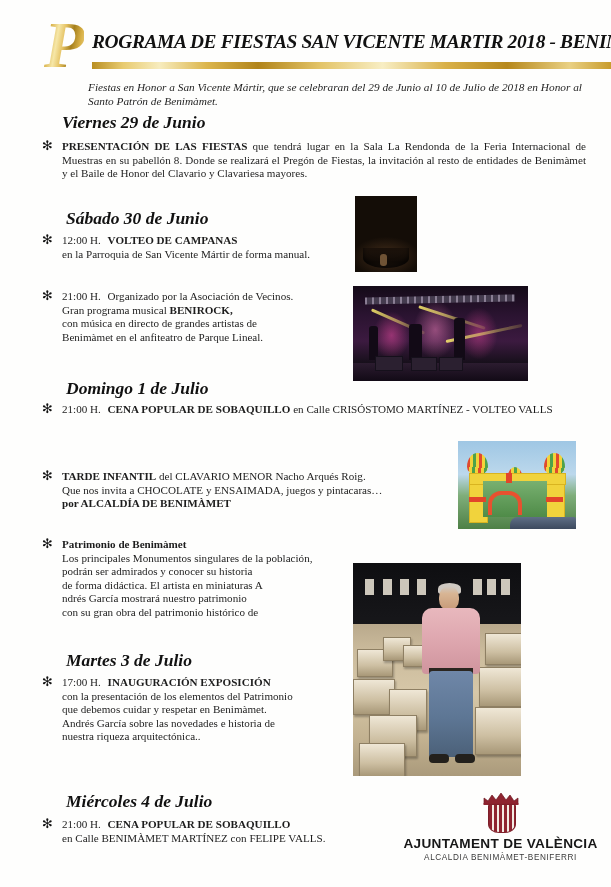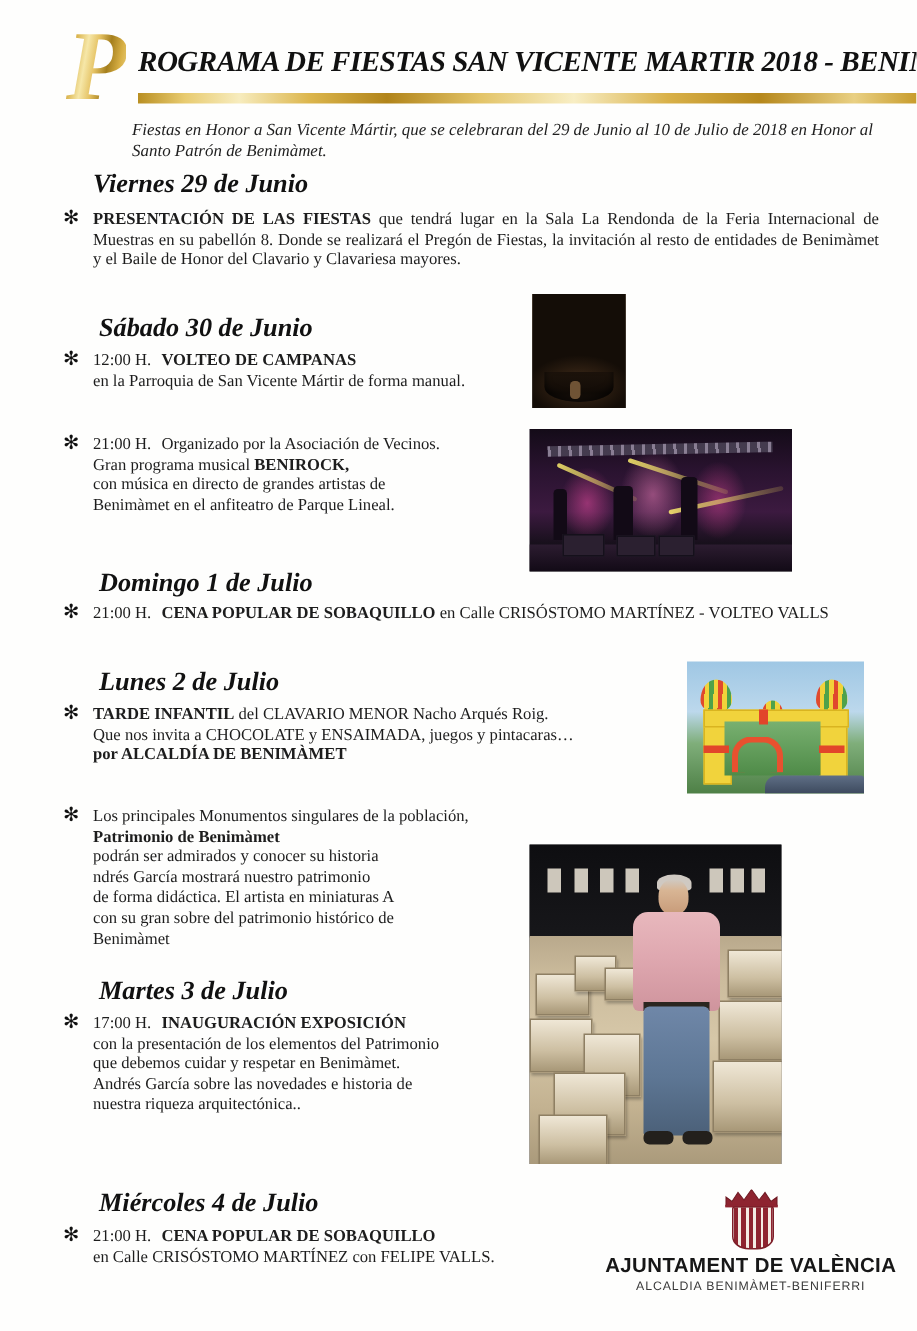--- a/index.html
+++ b/index.html
@@ -365,7 +365,6 @@
     <b style="margin-left:4px;">CENA POPULAR DE SOBAQUILLO</b><span> en Calle CRISÓSTOMO MARTÍNEZ - VOLTEO VALLS</span>
   </div>
 
-  <div class="day" style="left:66px; top:444px;">Lunes 2 de Julio</div>
 
   <div class="entry" style="left:62px; top:470px; width:330px;">
     <span class="star">✻</span>

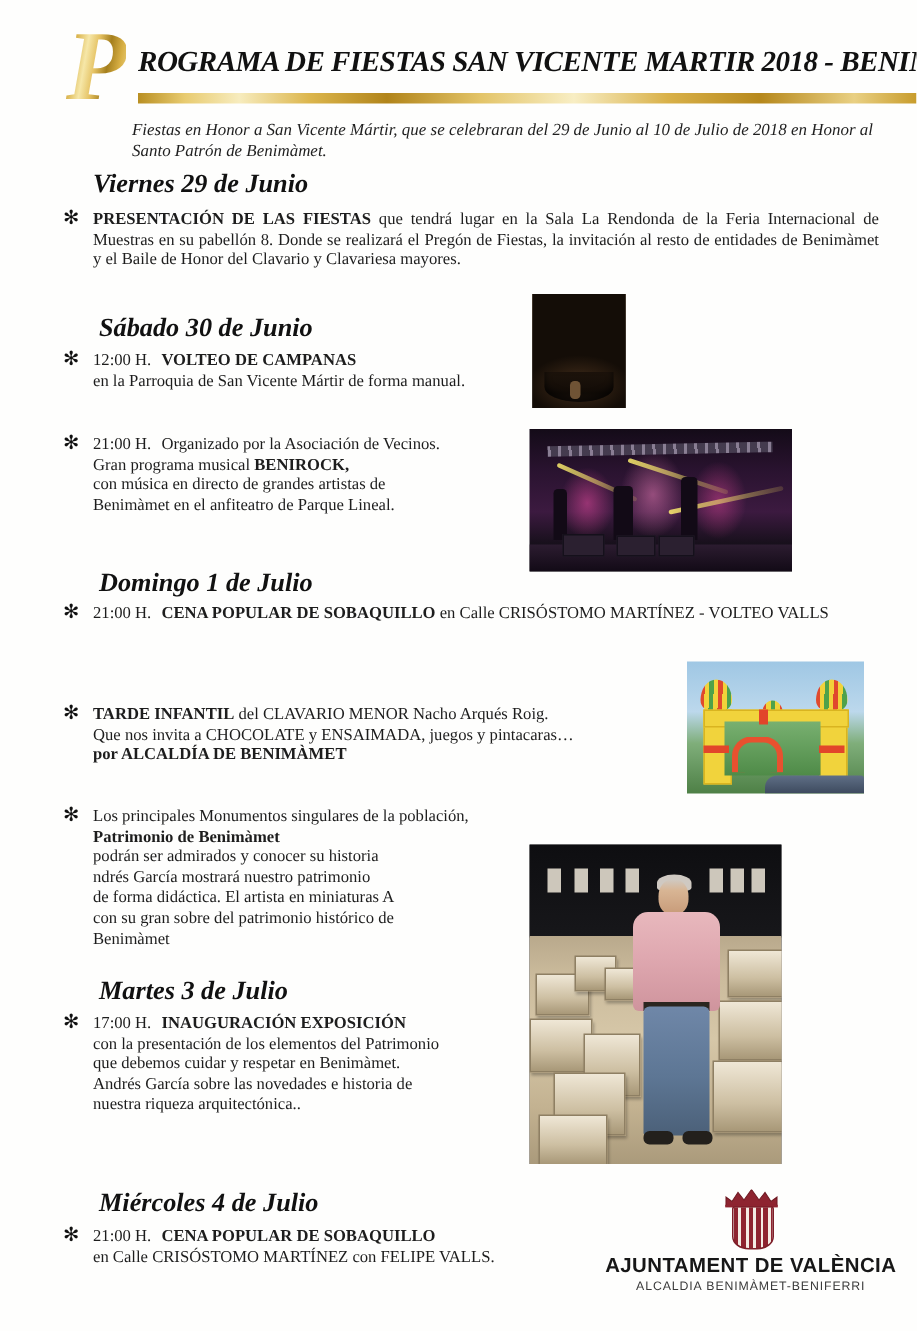--- a/index.html
+++ b/index.html
@@ -390,8 +390,8 @@
 
   <div class="entry" style="left:62px; top:538px; width:300px;">
     <span class="star">✻</span>
+    <div style="margin-left:0;"><b>Patrimonio de Benimàmet</b></div>
     <div>Los principales Monumentos singulares de la población,</div>
-    <div style="margin-left:0;"><b>Patrimonio de Benimàmet</b></div>
     <div>podrán ser admirados y conocer su historia</div>
     <div>ndrés García mostrará nuestro patrimonio</div>
     <div>de forma didáctica. El artista en miniaturas A</div>

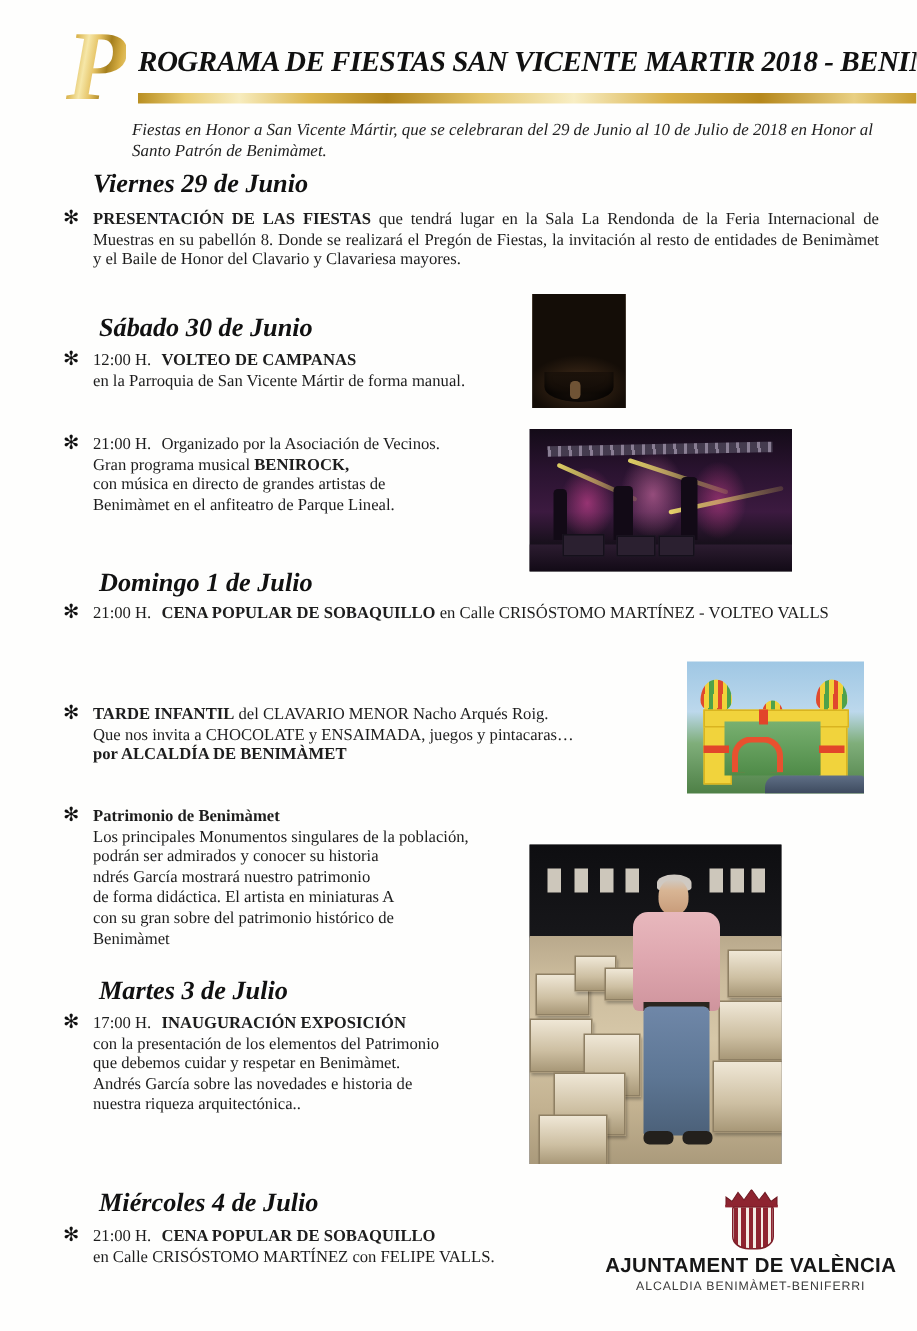--- a/index.html
+++ b/index.html
@@ -393,8 +393,8 @@
     <div style="margin-left:0;"><b>Patrimonio de Benimàmet</b></div>
     <div>Los principales Monumentos singulares de la población,</div>
     <div>podrán ser admirados y conocer su historia</div>
+    <div>de forma didáctica. El artista en miniaturas A</div>
     <div>ndrés García mostrará nuestro patrimonio</div>
-    <div>de forma didáctica. El artista en miniaturas A</div>
     <div>con su gran sobre del patrimonio histórico de</div>
     <div>Benimàmet</div>
   </div>

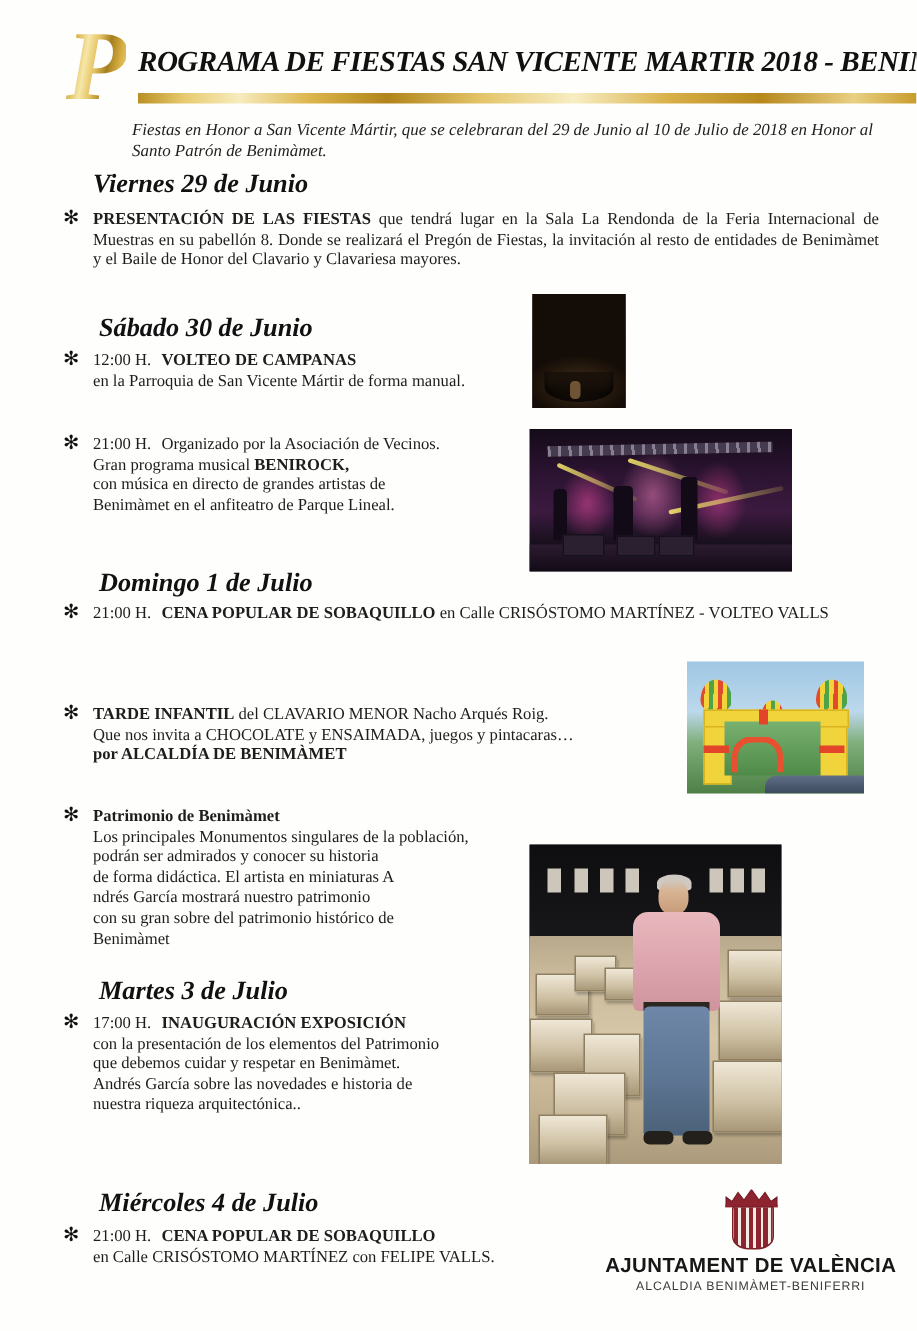--- a/index.html
+++ b/index.html
@@ -395,7 +395,7 @@
     <div>podrán ser admirados y conocer su historia</div>
     <div>de forma didáctica. El artista en miniaturas A</div>
     <div>ndrés García mostrará nuestro patrimonio</div>
-    <div>con su gran sobre del patrimonio histórico de</div>
+    <div>con su gran obra del patrimonio histórico de</div>
     <div>Benimàmet</div>
   </div>
 

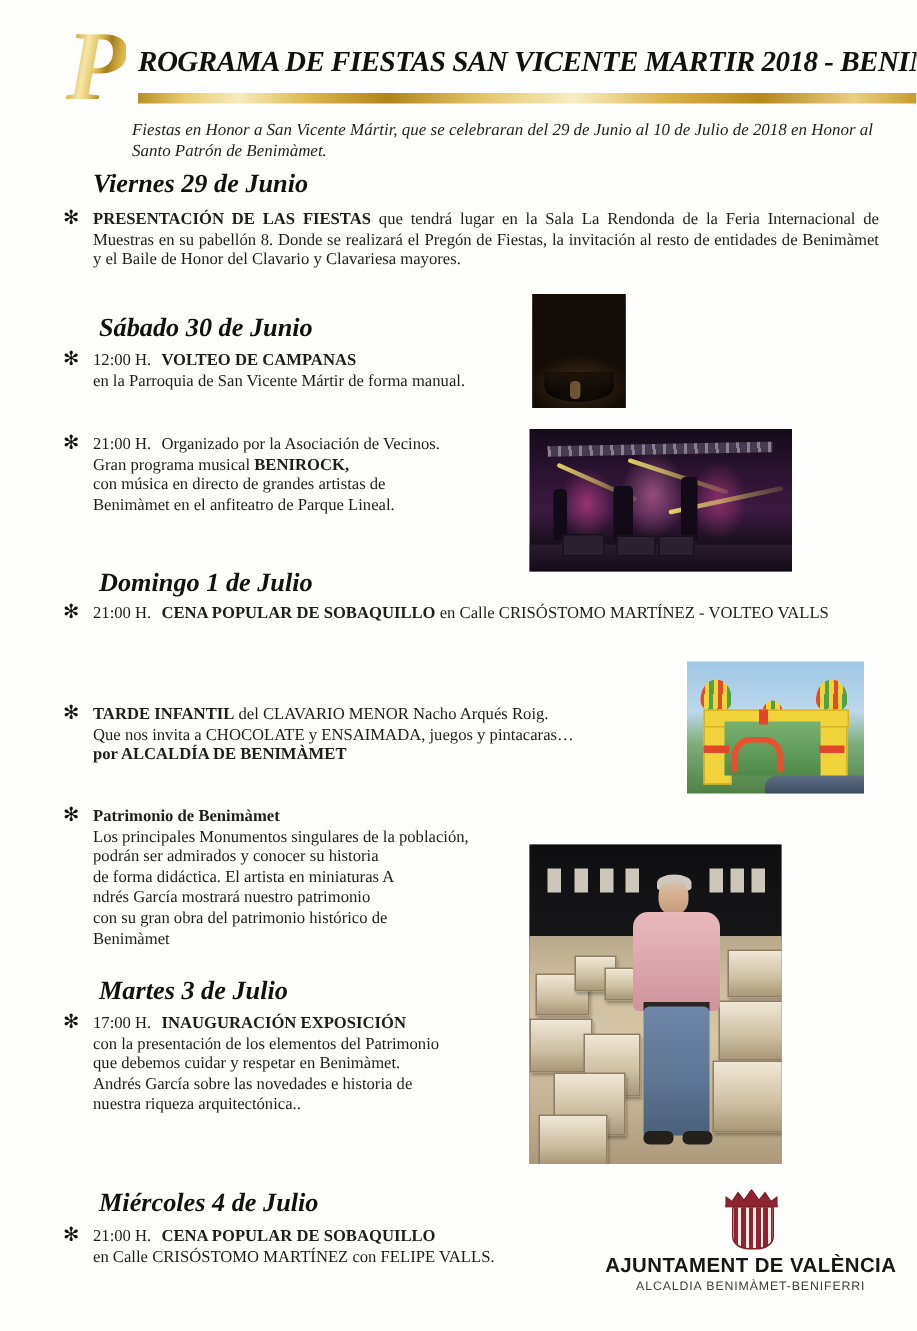--- a/index.html
+++ b/index.html
@@ -396,7 +396,6 @@
     <div>de forma didáctica. El artista en miniaturas A</div>
     <div>ndrés García mostrará nuestro patrimonio</div>
     <div>con su gran obra del patrimonio histórico de</div>
-    <div>Benimàmet</div>
   </div>
 
   <div class="photo photo-mini">

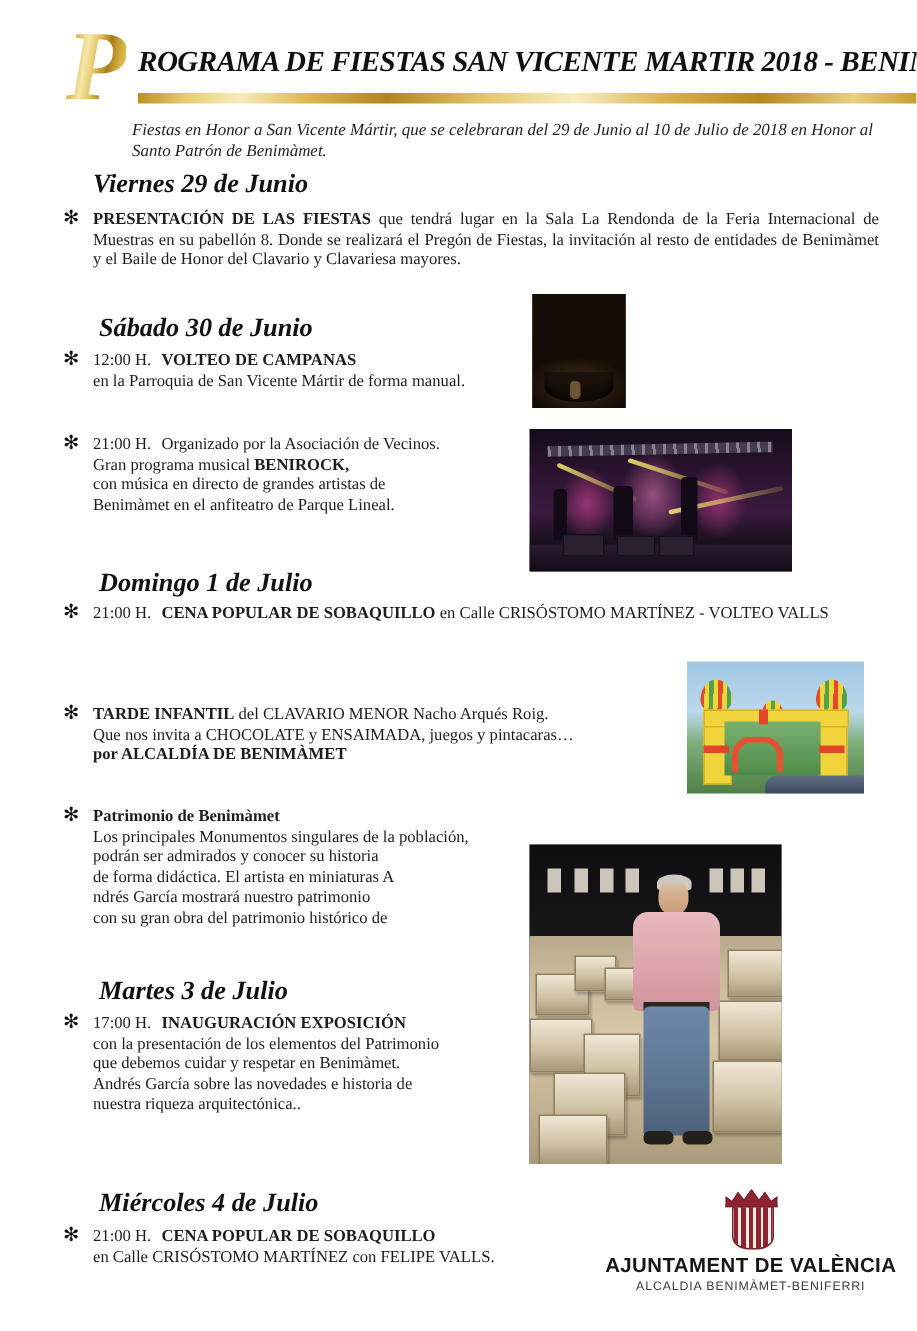--- a/index.html
+++ b/index.html
@@ -445,7 +445,7 @@
     <span class="star">✻</span>
     <span>21:00 H.</span>
     <b style="margin-left:4px;">CENA POPULAR DE SOBAQUILLO</b>
-    <div>en Calle CRISÓSTOMO MARTÍNEZ con FELIPE VALLS.</div>
+    <div>en Calle BENIMÀMET MARTÍNEZ con FELIPE VALLS.</div>
   </div>
 
   <div class="logo-wrap">

